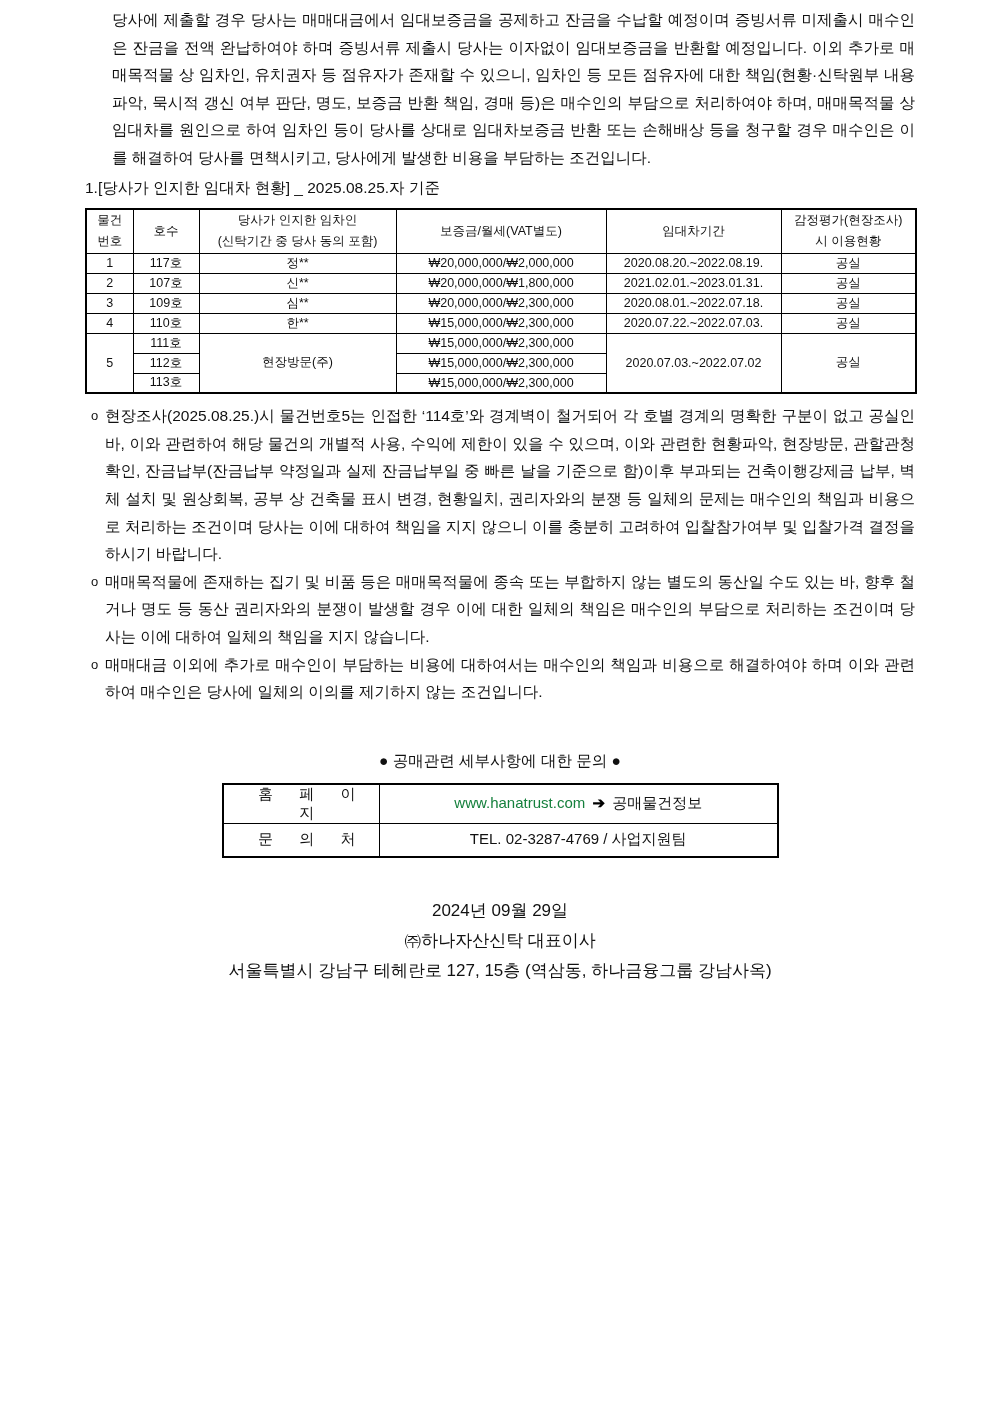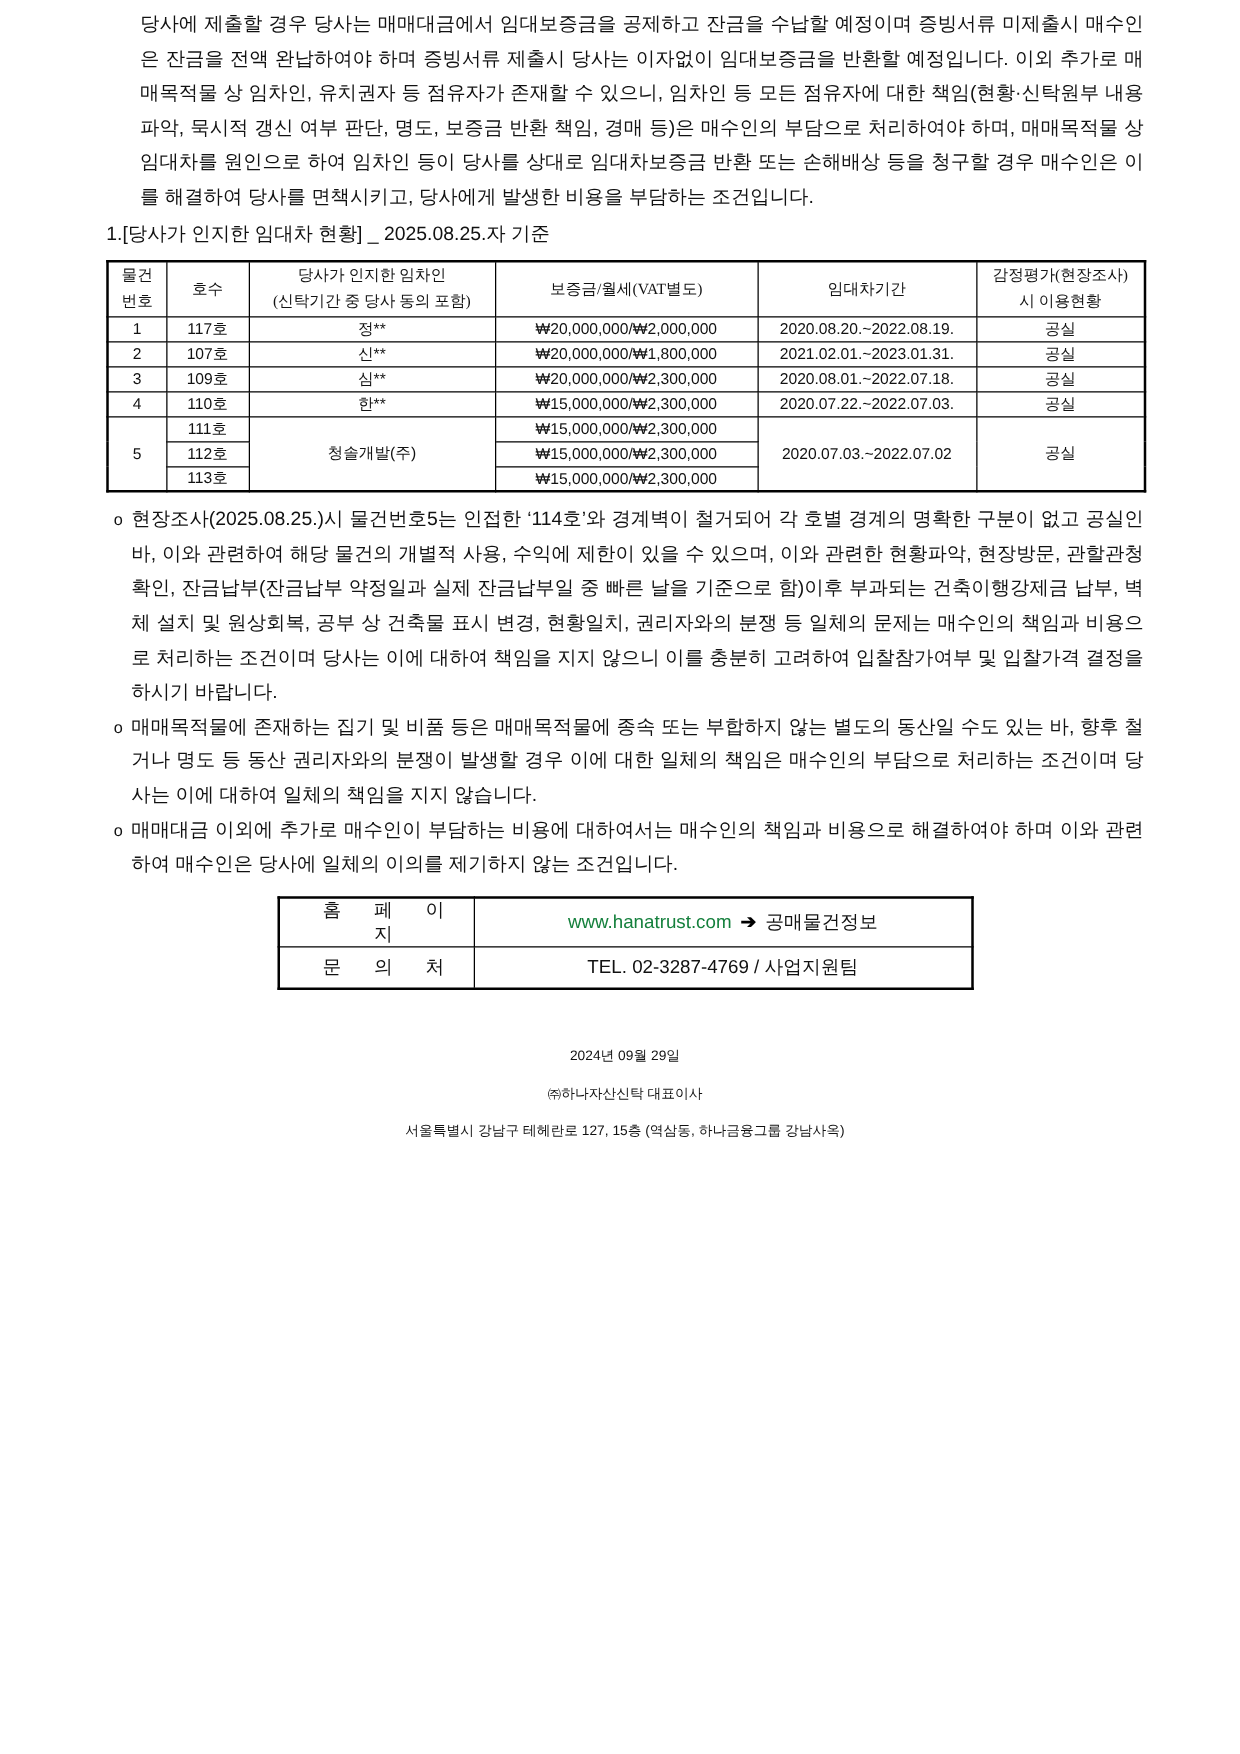--- a/index.html
+++ b/index.html
@@ -45,7 +45,7 @@
     overflow: hidden;
   }
   table.lease th { white-space: pre-line; line-height: 21px; }
-  table.lease tr.hdr { height: 44px; font-family: Liberation Serif, serif; }
+  table.lease tr.hdr { height: 44px; }
   table.lease tr.r { height: 20px; }
   col.c-no   { width: 47px;  }
   col.c-unit { width: 66px;  }

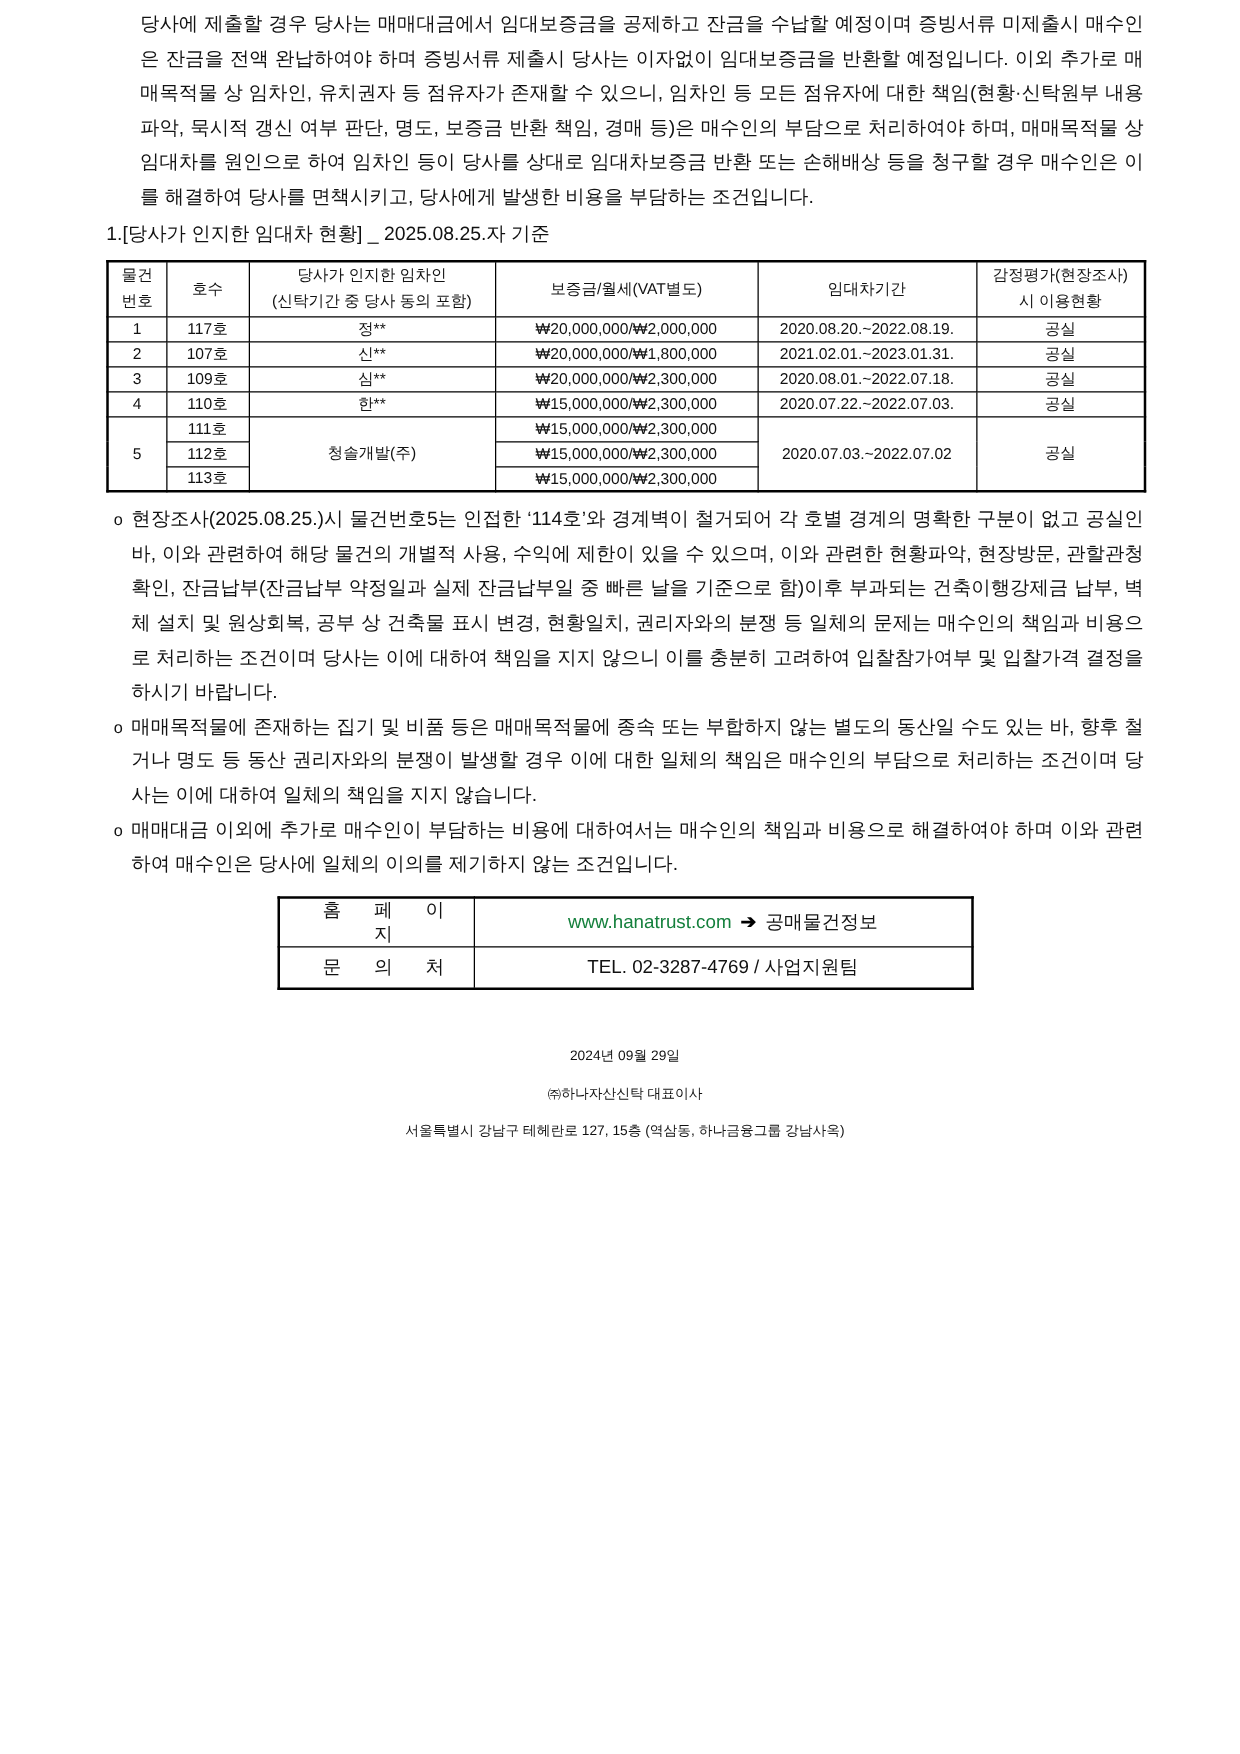--- a/index.html
+++ b/index.html
@@ -172,7 +172,7 @@
       <tr class="r">
         <td rowspan="3">5</td>
         <td>111호</td>
-        <td rowspan="3">청솔개발(주)</td>
+        <td rowspan="3">현장방문(주)</td>
         <td>₩15,000,000/₩2,300,000</td>
         <td rowspan="3">2020.07.03.~2022.07.02</td>
         <td rowspan="3">공실</td>

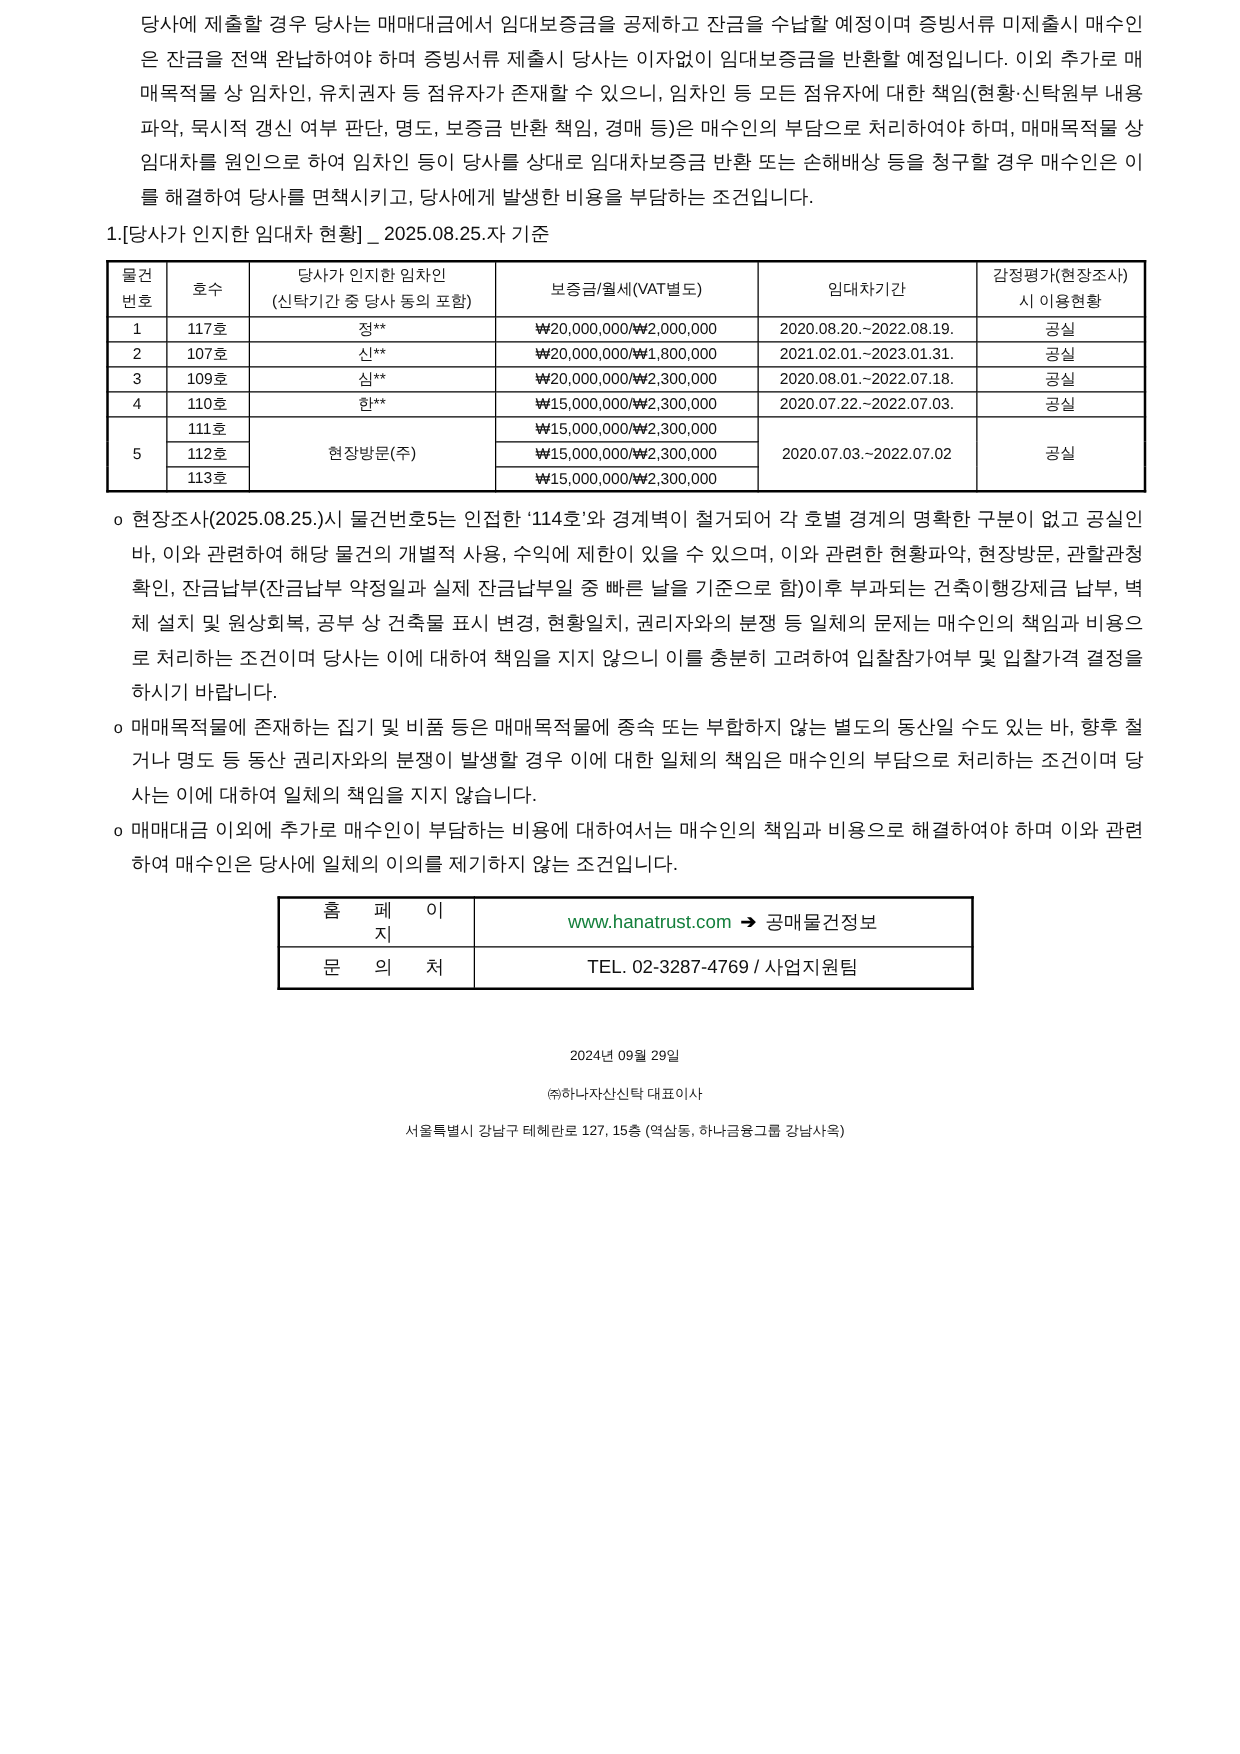--- a/index.html
+++ b/index.html
@@ -203,6 +203,7 @@
     </div>
   </div>
 
+  <div class="inquiry-title">● 공매관련 세부사항에 대한 문의 ●</div>
 
   <table class="contact">
     <tbody>

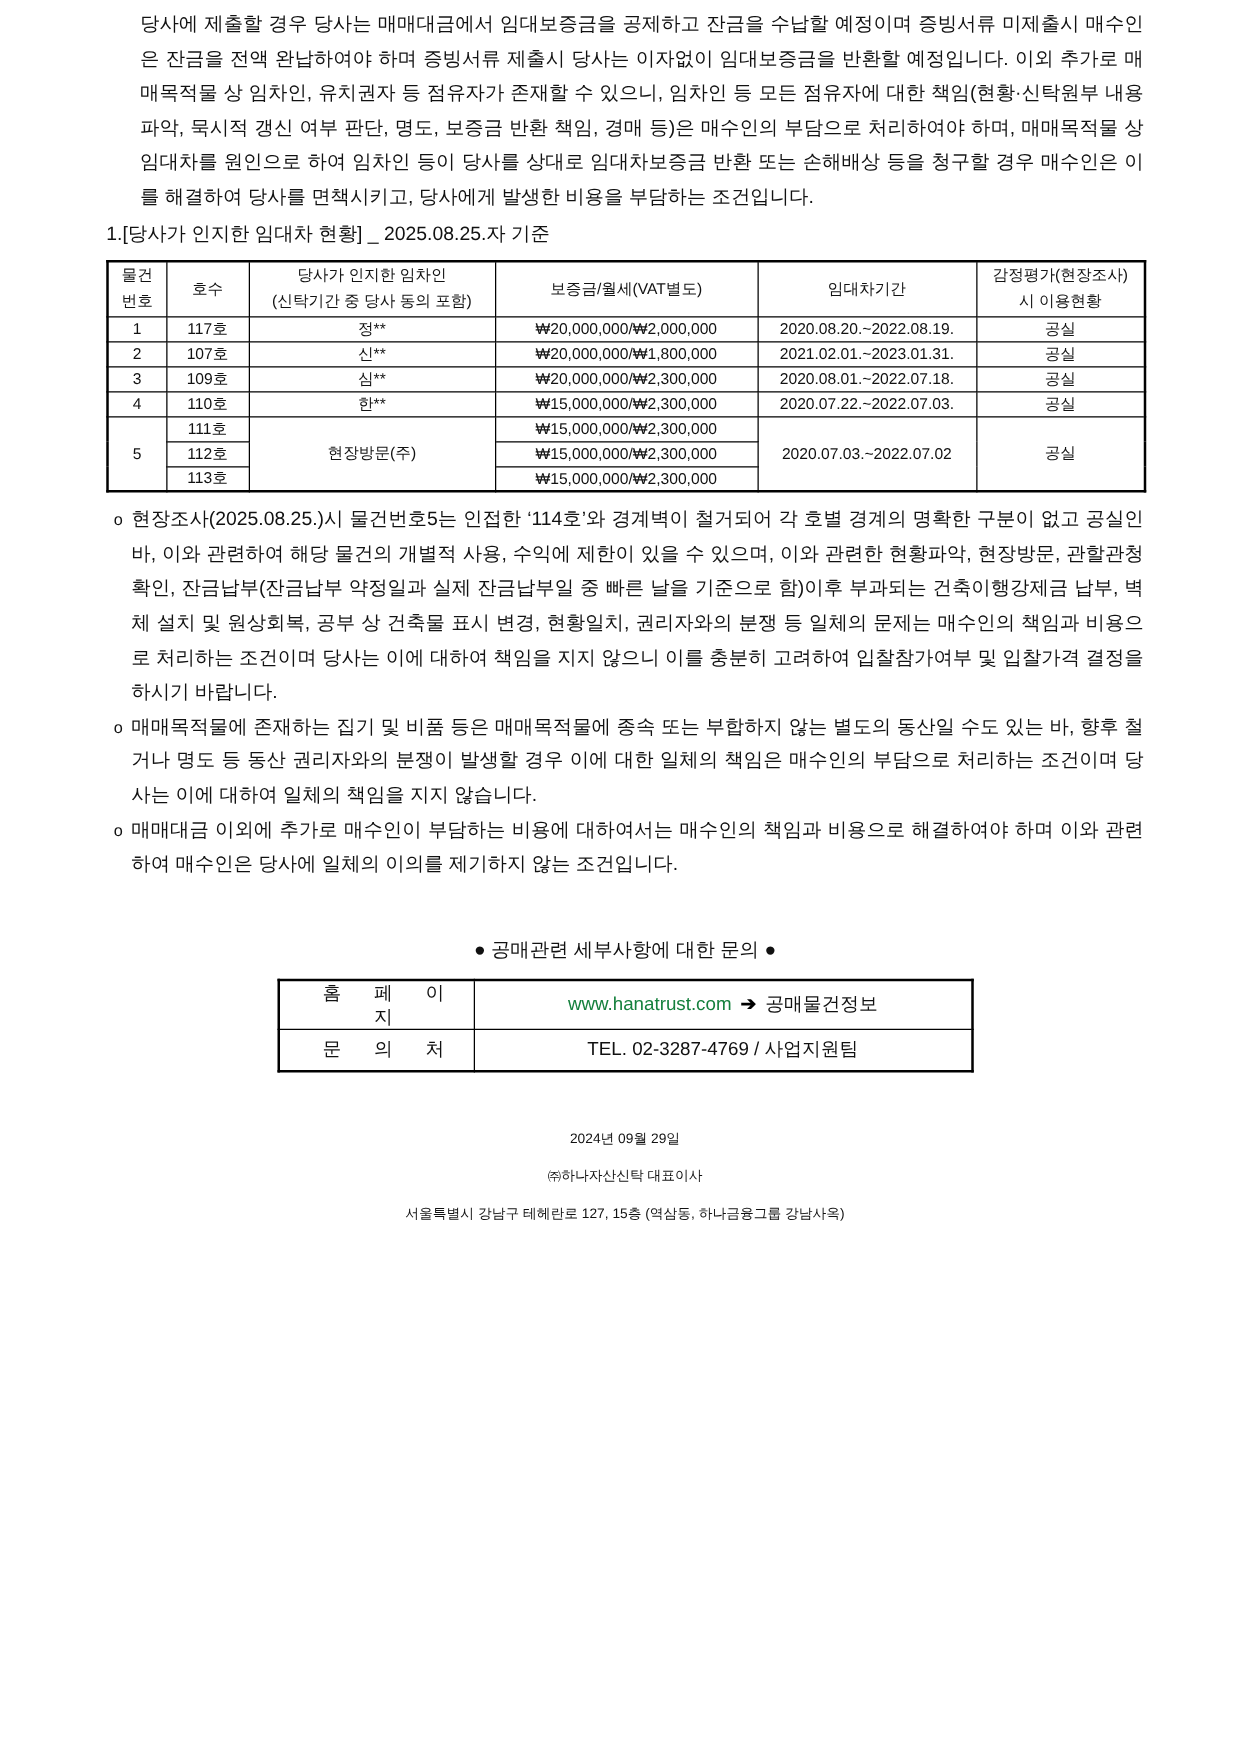--- a/index.html
+++ b/index.html
@@ -103,7 +103,7 @@
   .footer {
     margin-top: 38px;
     text-align: center;
-    font-size: 11px;
+    font-size: 17px;
     line-height: 30px;
   }
 </style>

